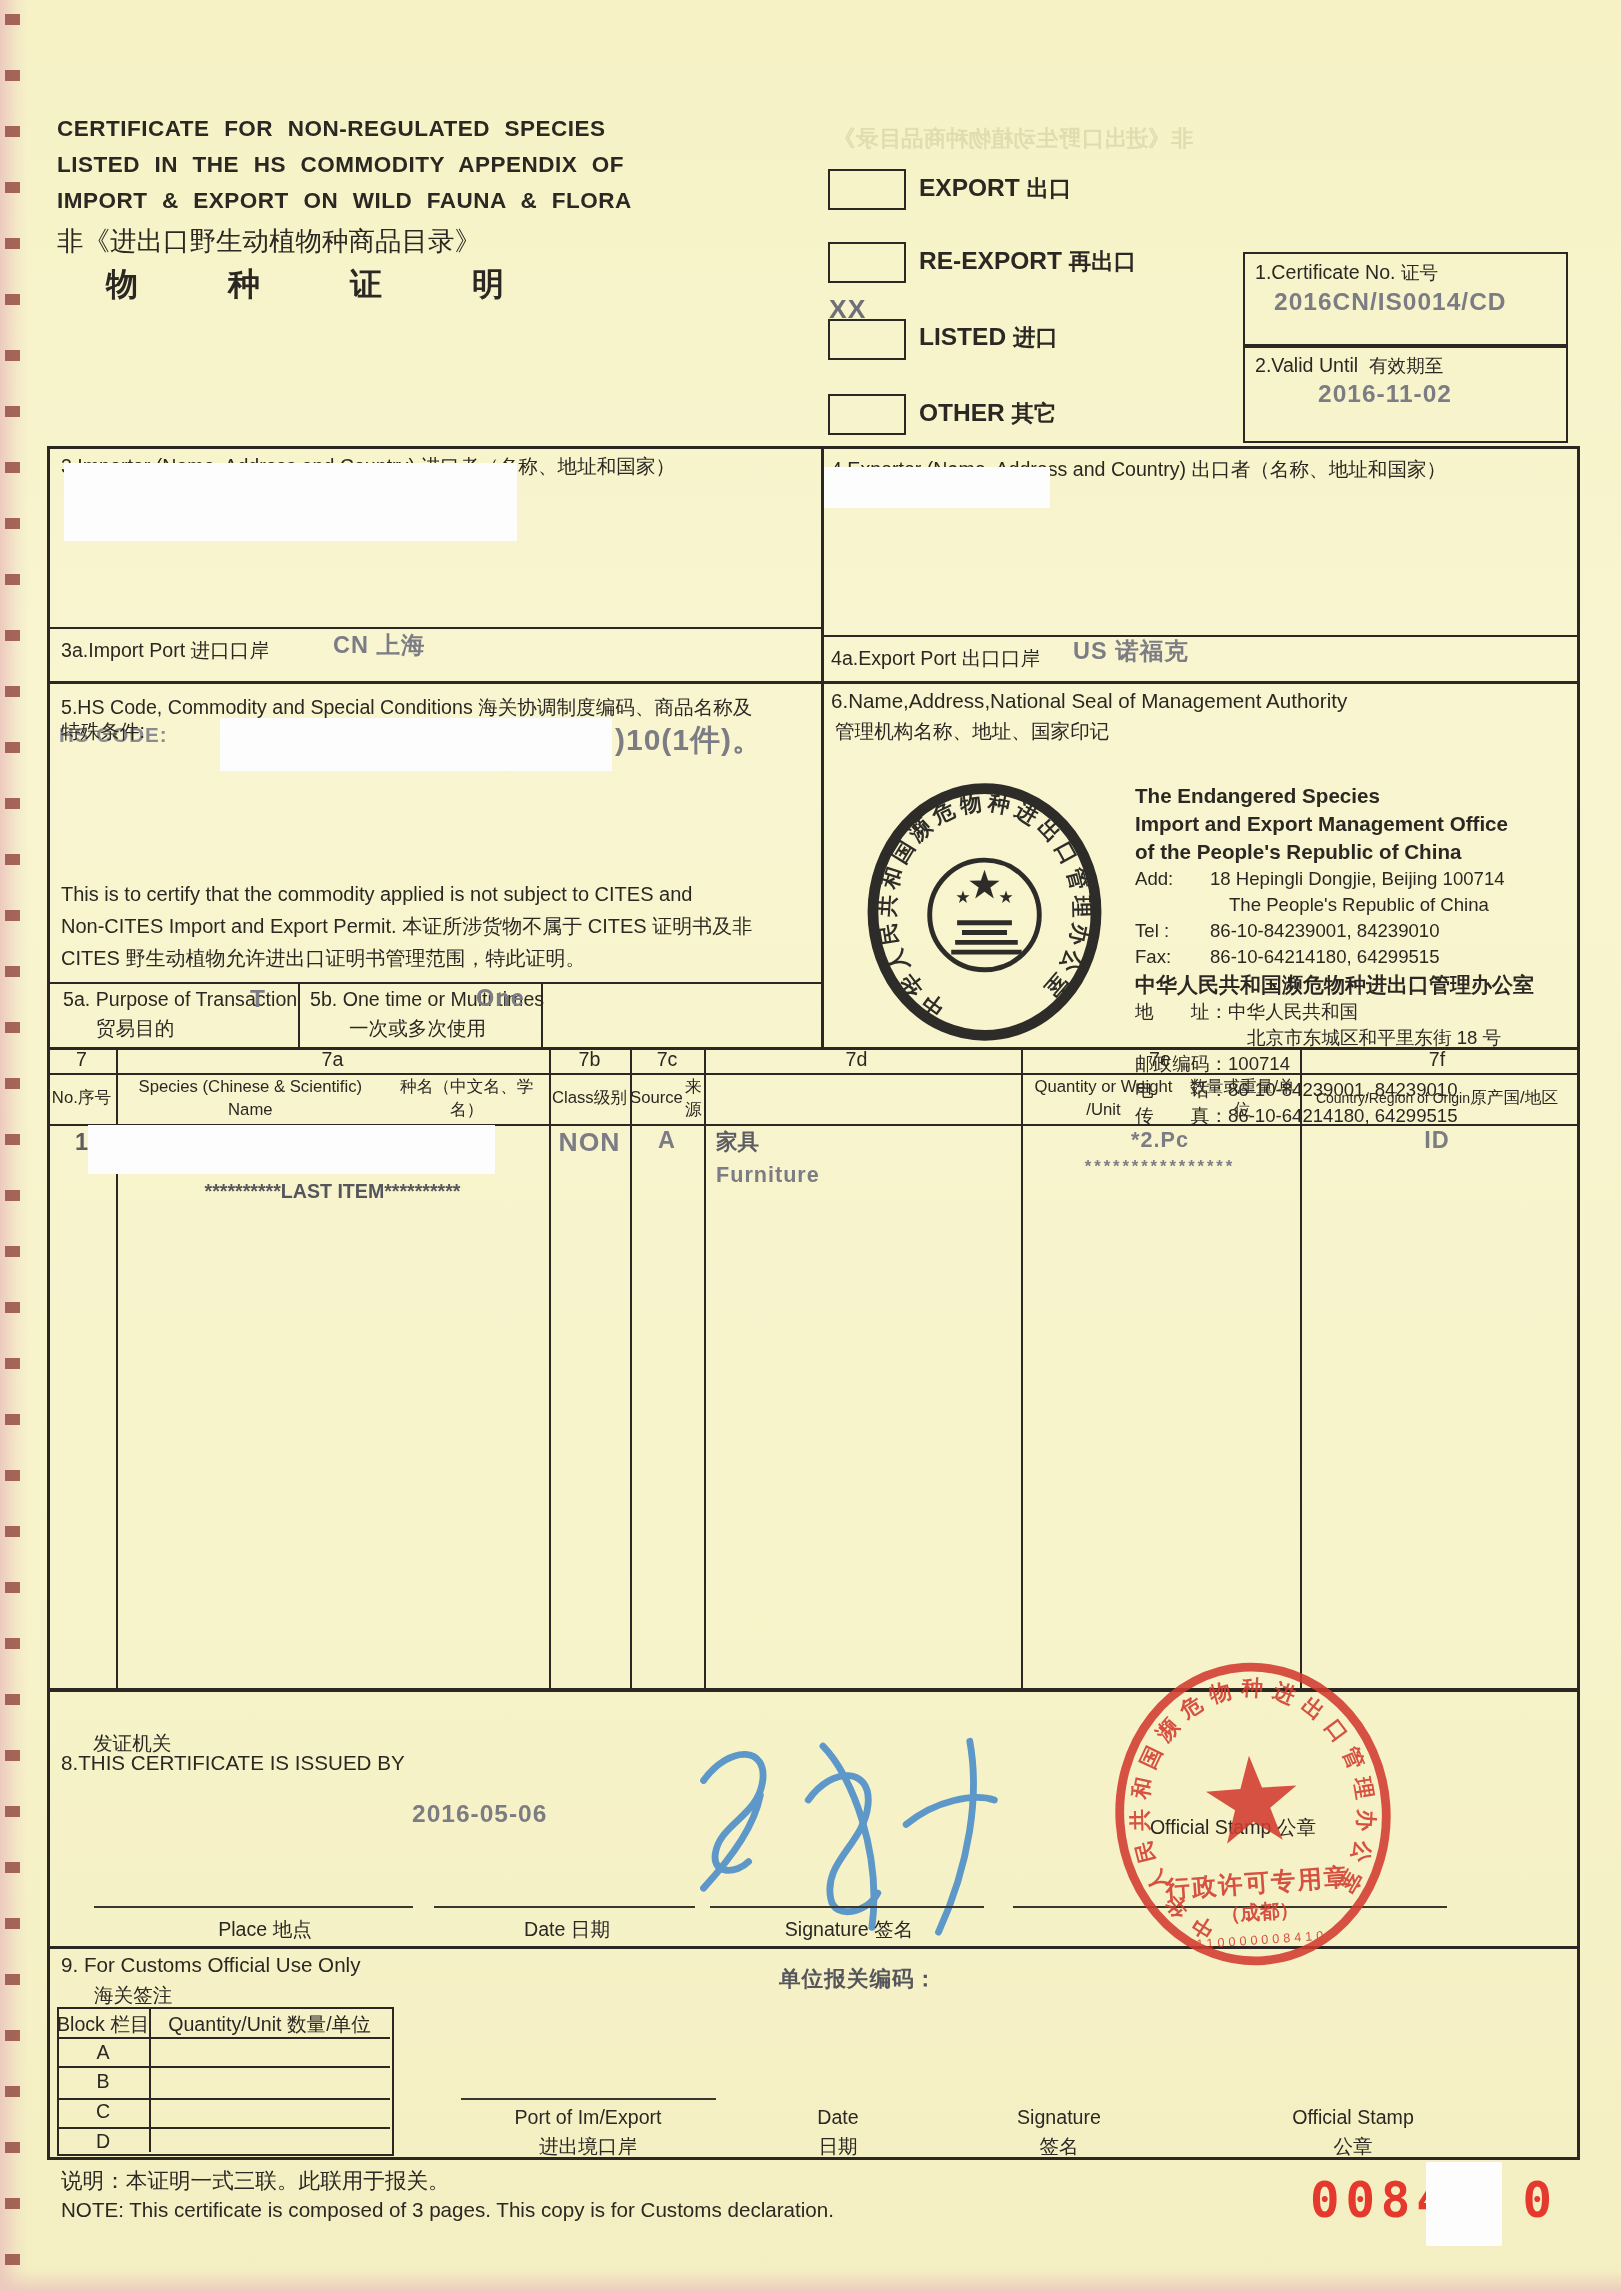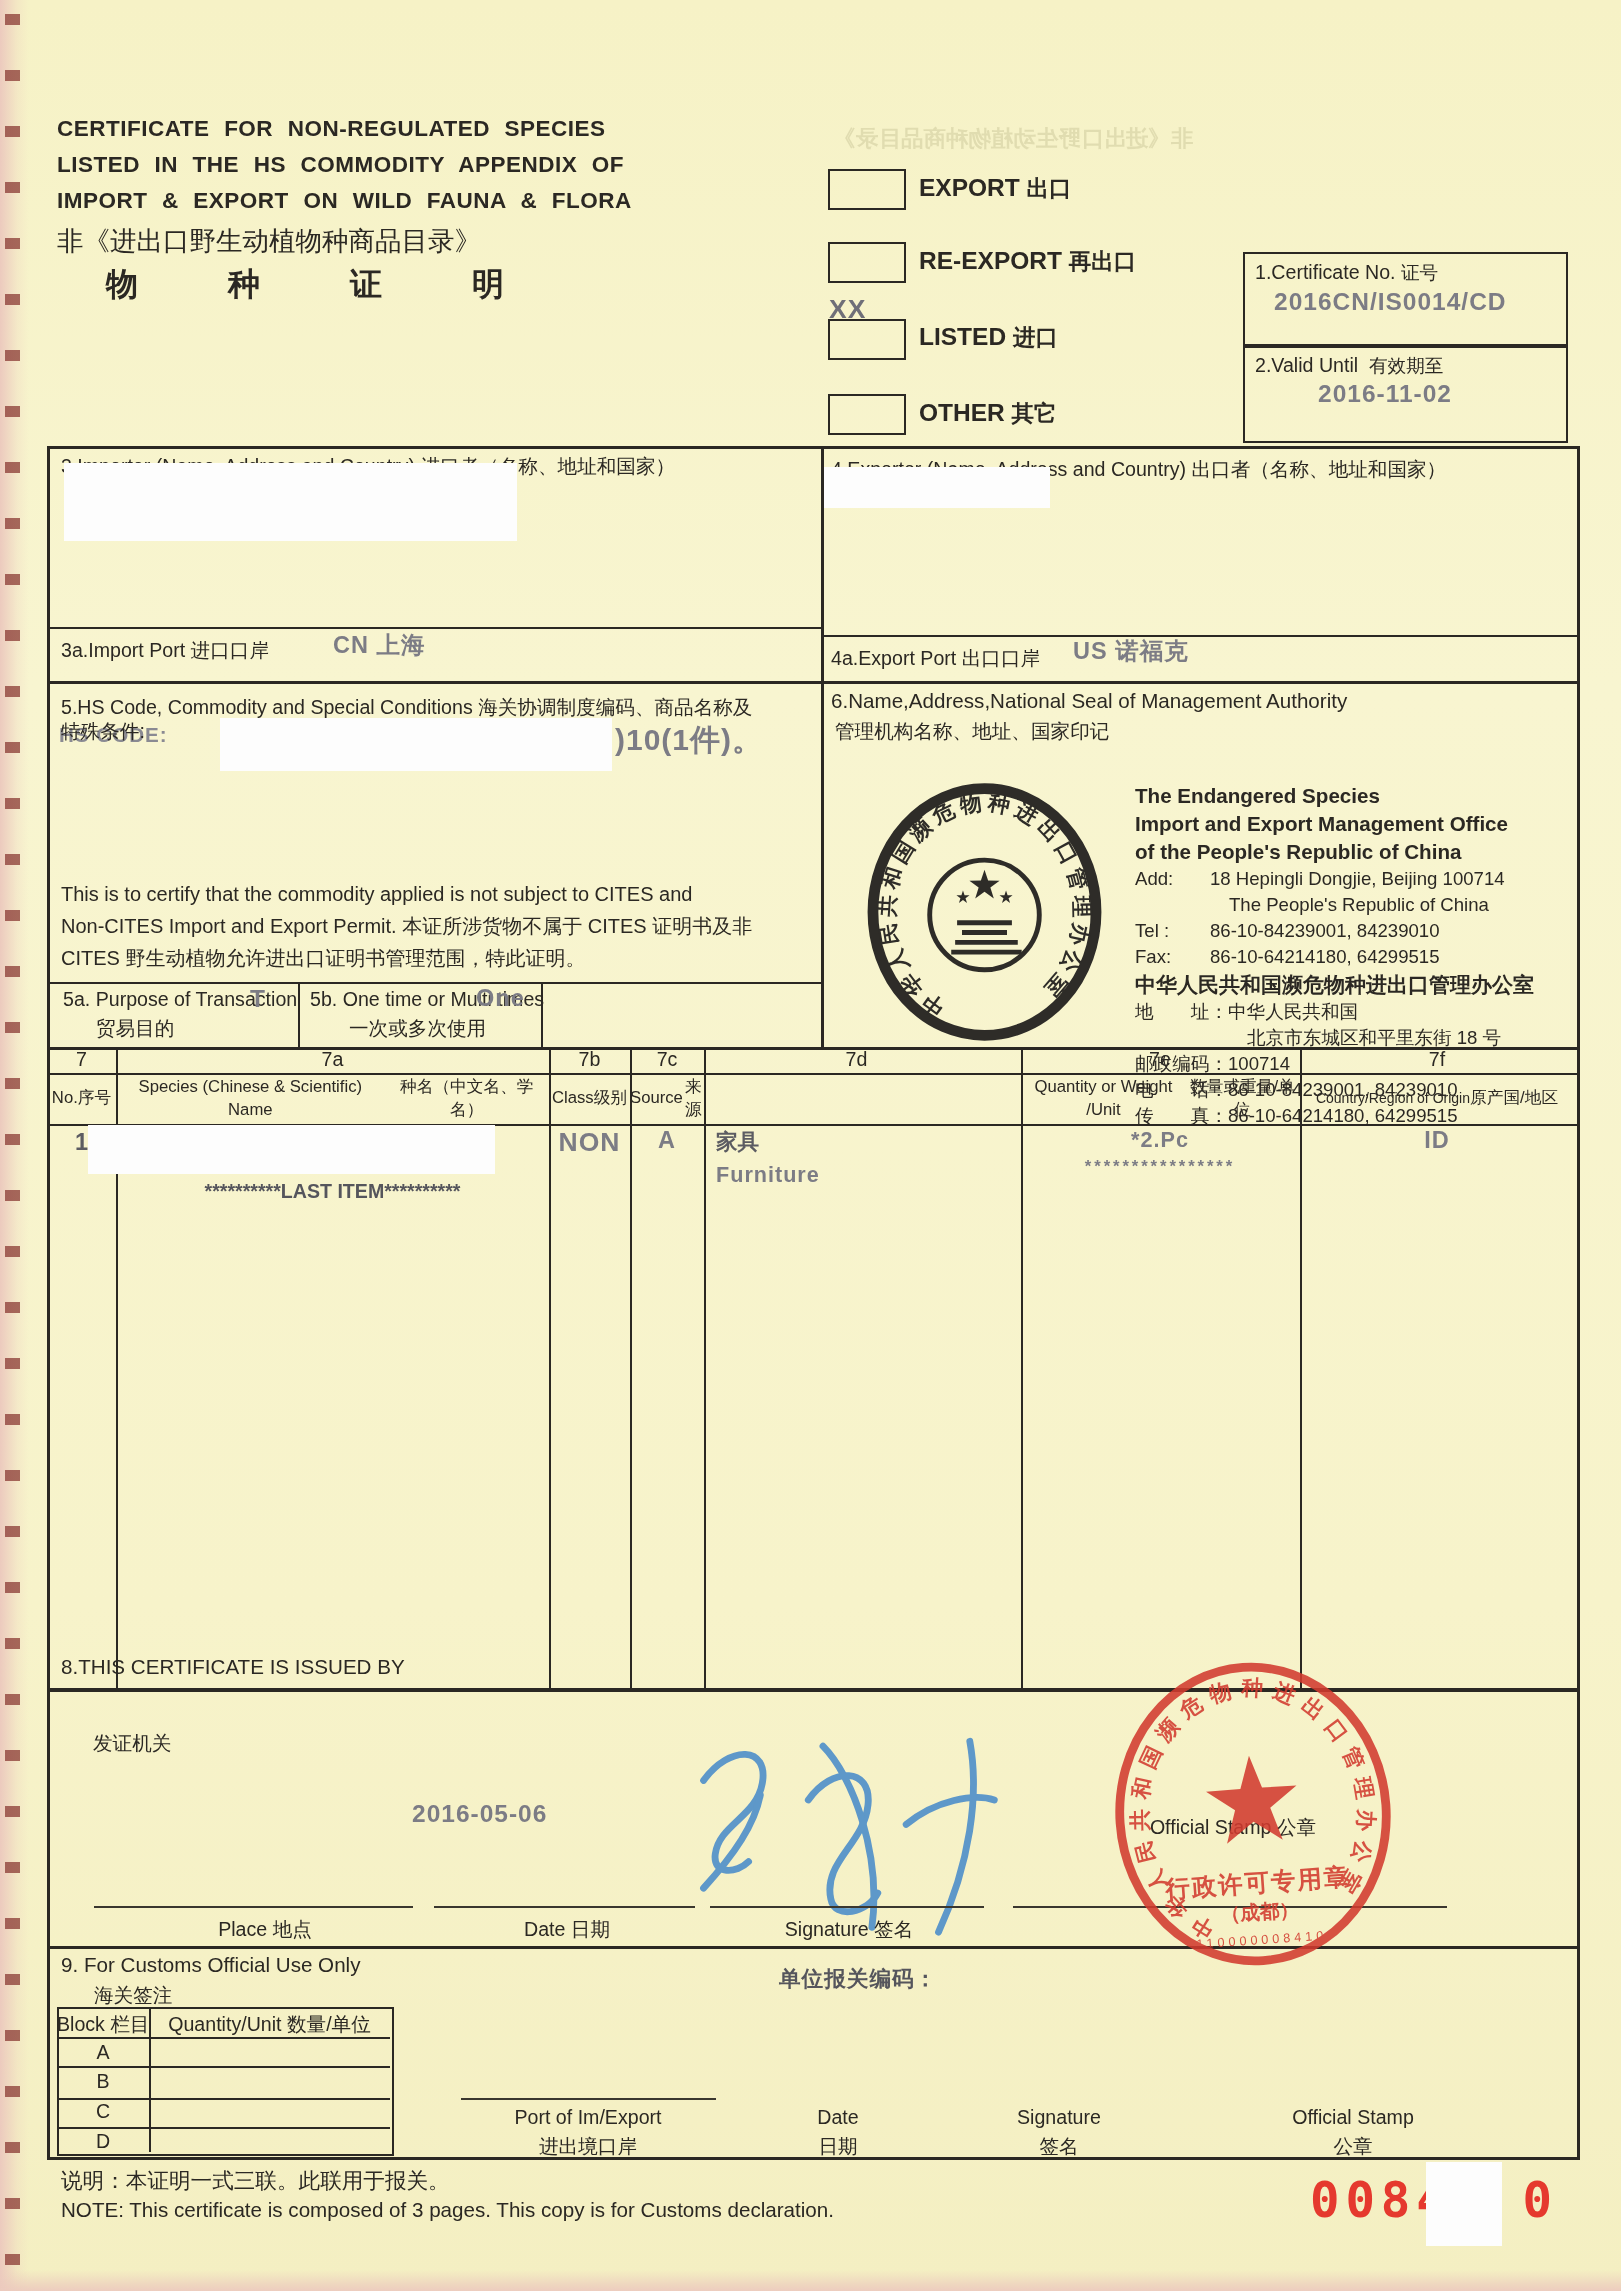--- a/index.html
+++ b/index.html
@@ -192,7 +192,7 @@
   <div class="a gray" style="left:1021px;width:278px;top:1157px;text-align:center;font-size:16.7px;letter-spacing:2.9px;">****************</div>
   <div class="a gray" style="left:1300px;width:274px;top:1127px;text-align:center;font-size:23.5px;">ID</div>
 
-  <div class="a" style="left:61px;top:1655px;font-size:20.6px;">8.THIS CERTIFICATE IS ISSUED BY</div>
+  <div class="a" style="left:61px;top:1751px;font-size:20.6px;">8.THIS CERTIFICATE IS ISSUED BY</div>
   <div class="a lbl" style="left:93px;top:1730px;">发证机关</div>
   <div class="a gray" style="left:412px;top:1800px;font-size:24.5px;">2016-05-06</div>
 

